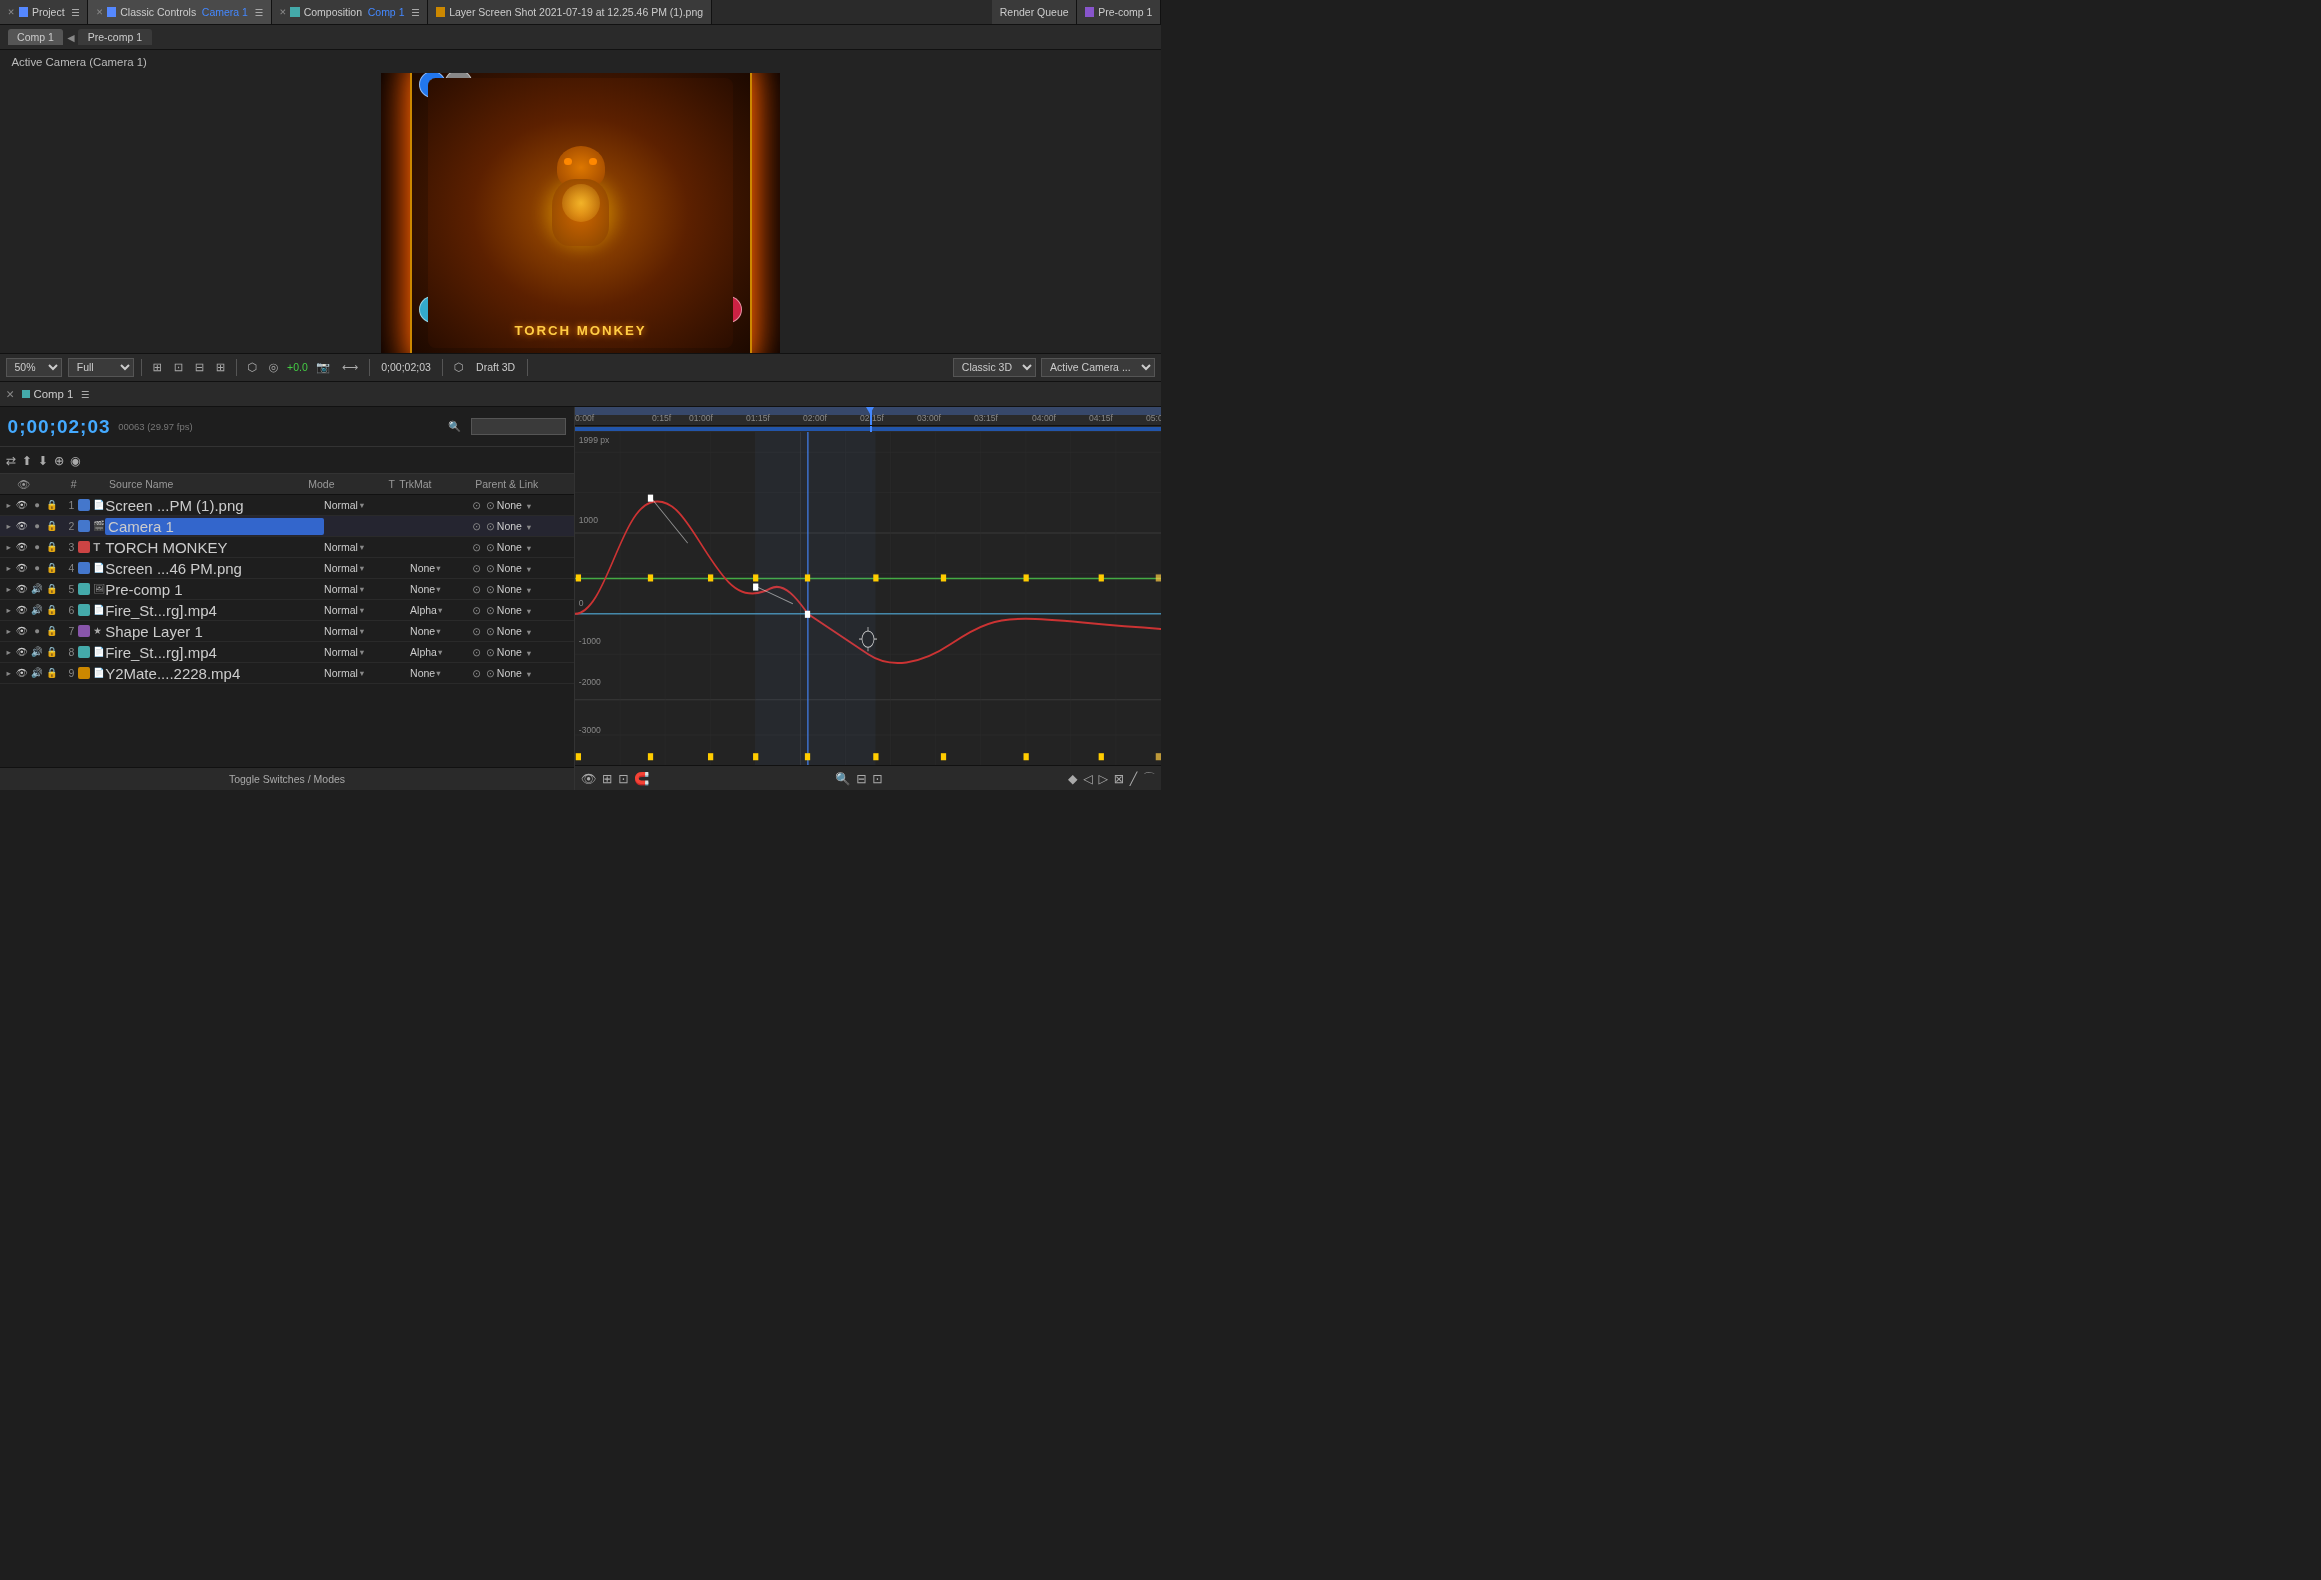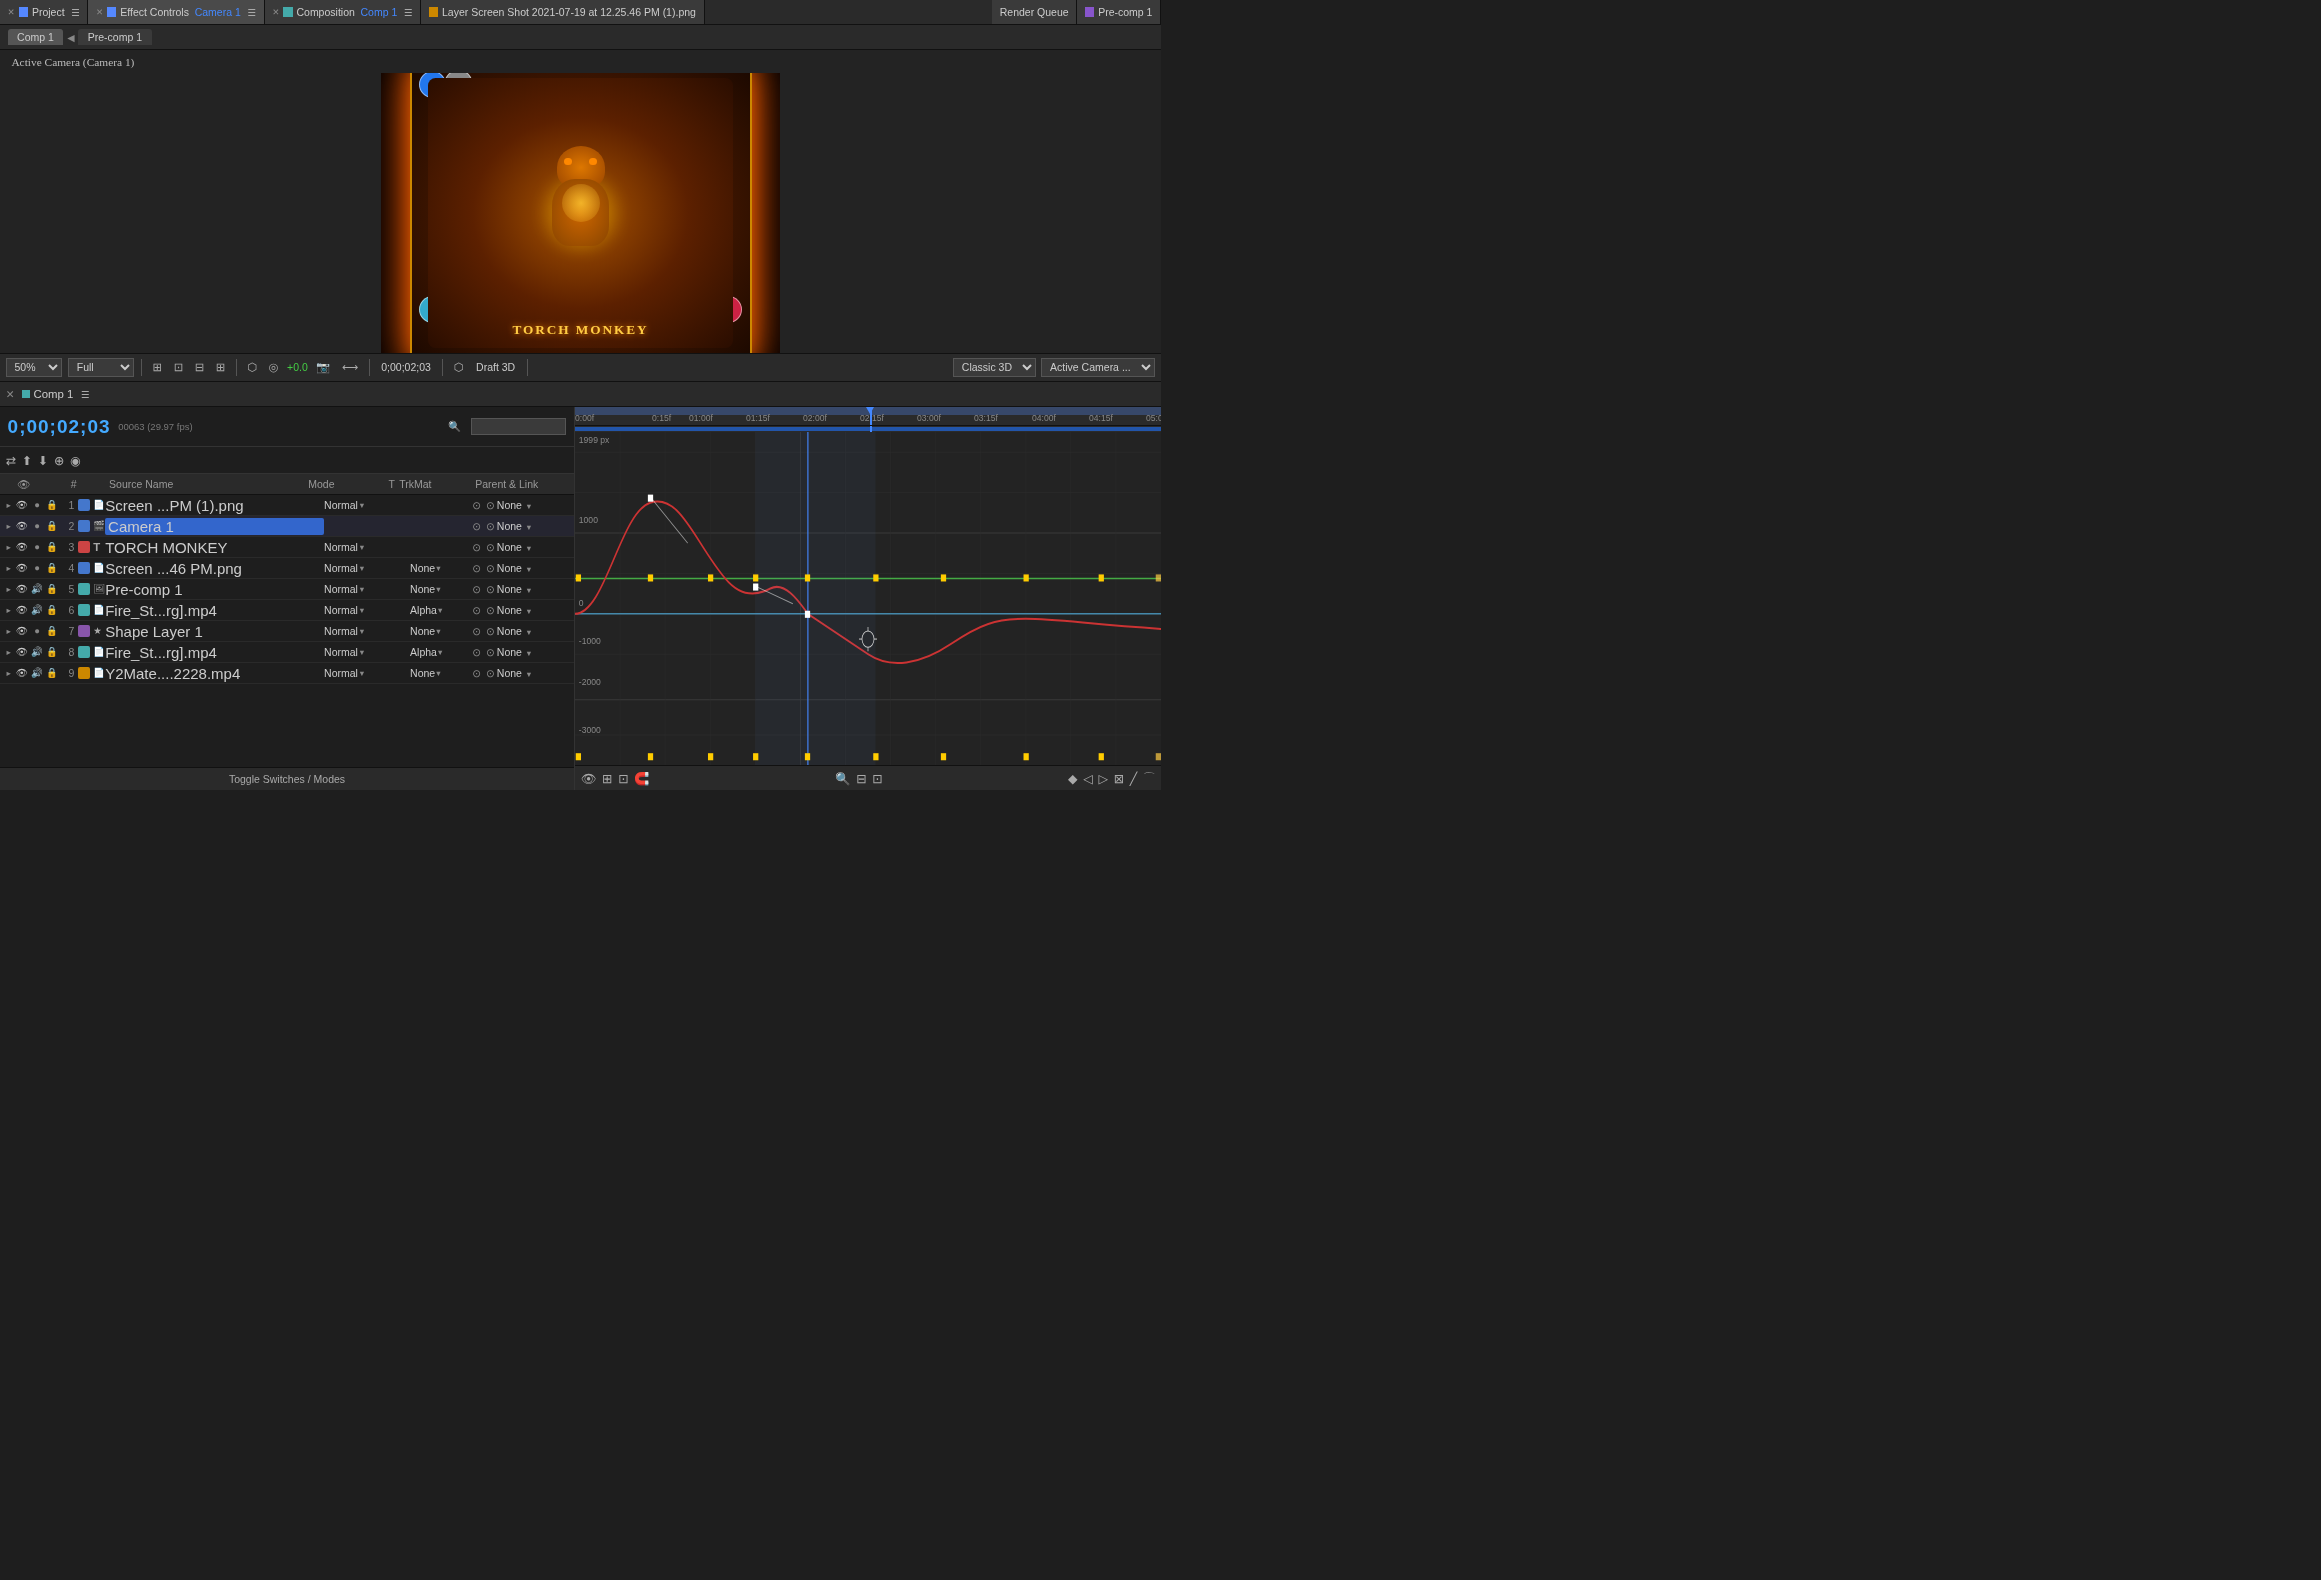--- a/index.html
+++ b/index.html
@@ -484,7 +484,7 @@
   <div class="tab-item active">
     <span class="close-x">✕</span>
     <span class="tab-icon-square blue"></span>
-    <span>Effect Controls</span>
+    <span>Classic Controls</span>
     <span style="color:#4488ff; margin-left:1.9px;">Camera 1</span>
     <span class="tab-menu">☰</span>
   </div>

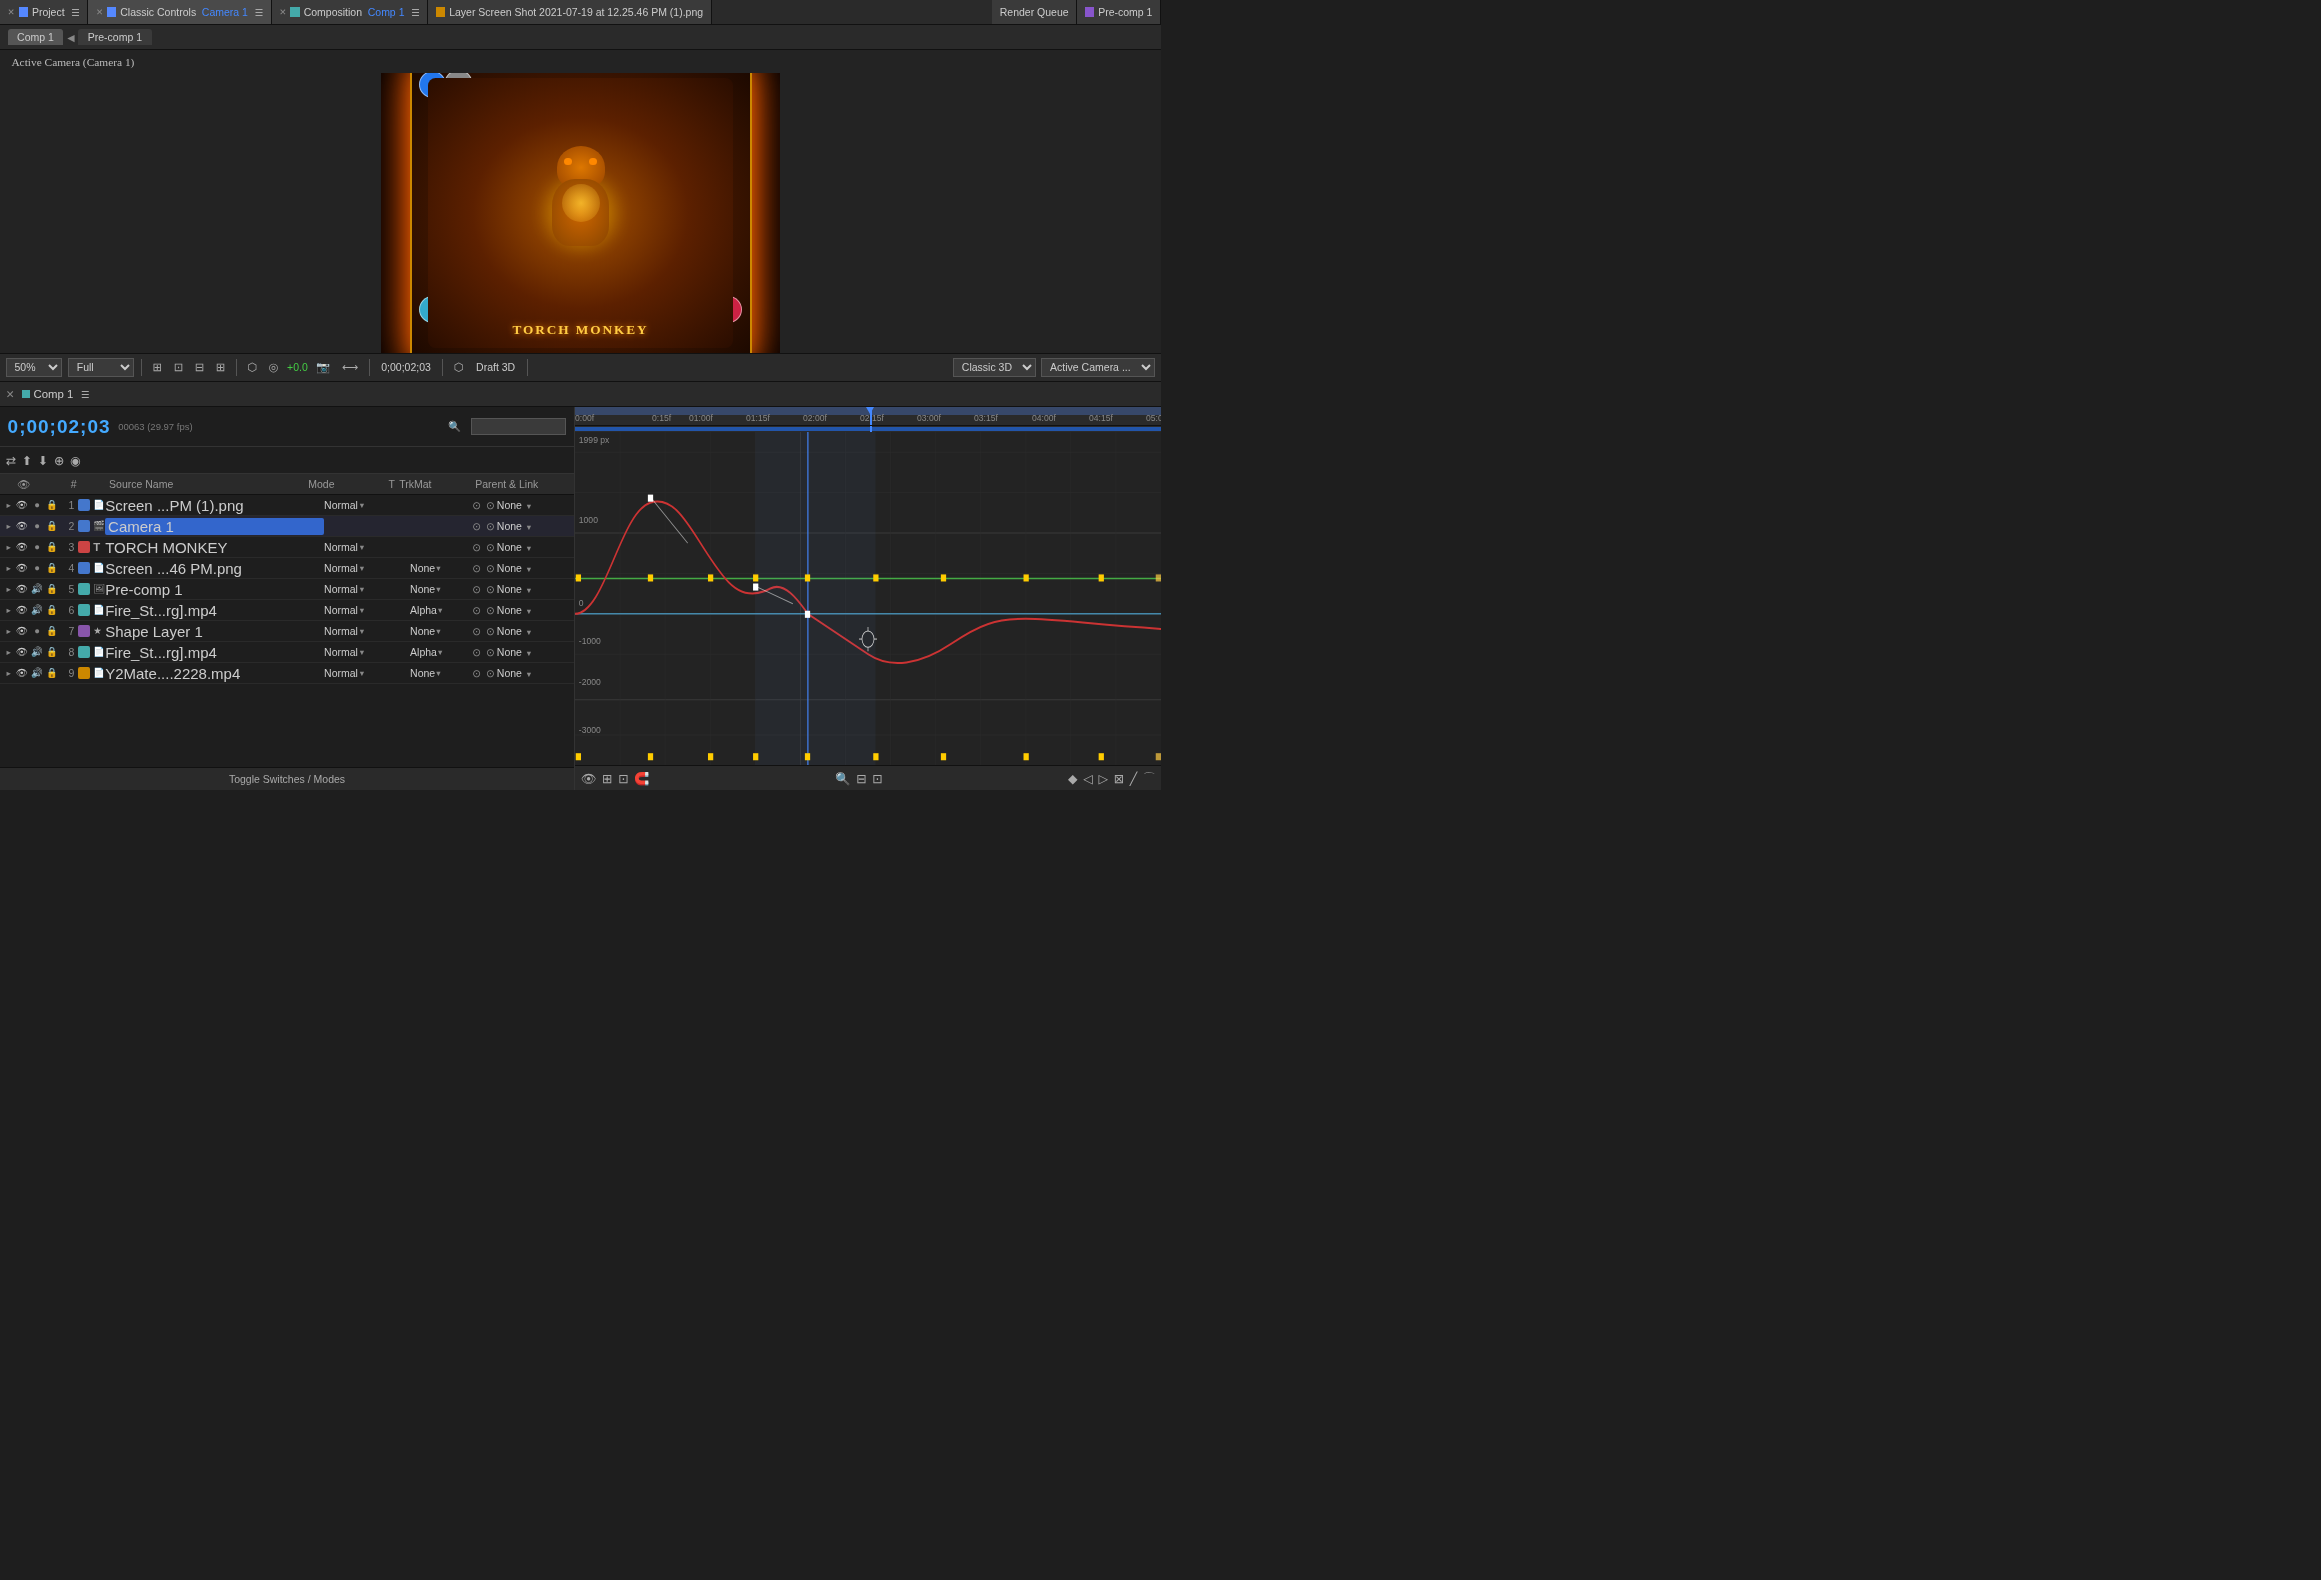--- a/index.html
+++ b/index.html
@@ -117,7 +117,6 @@
       justify-content: flex-start;
       overflow: hidden;
       position: relative;
-      font-family: Liberation Serif, serif;
     }
     .comp-label {
       width: 100%;

